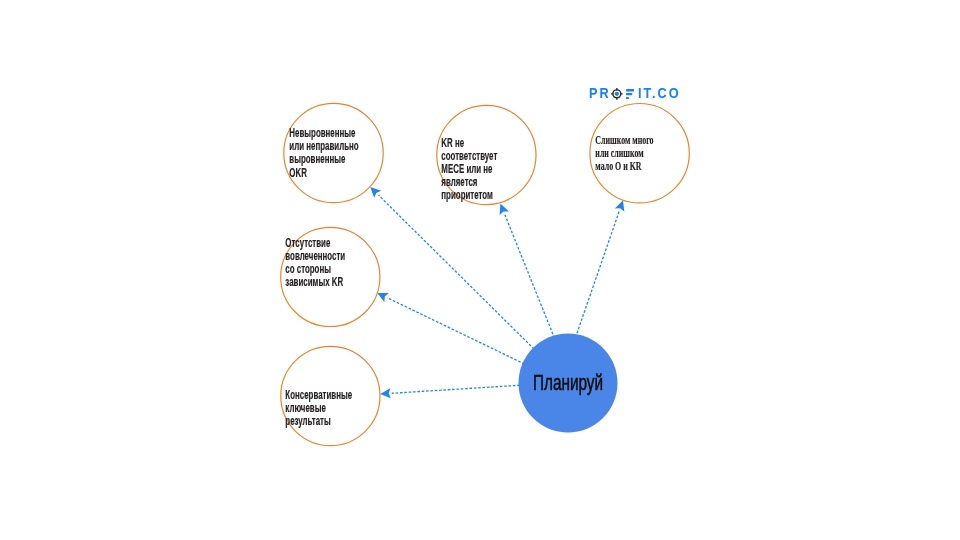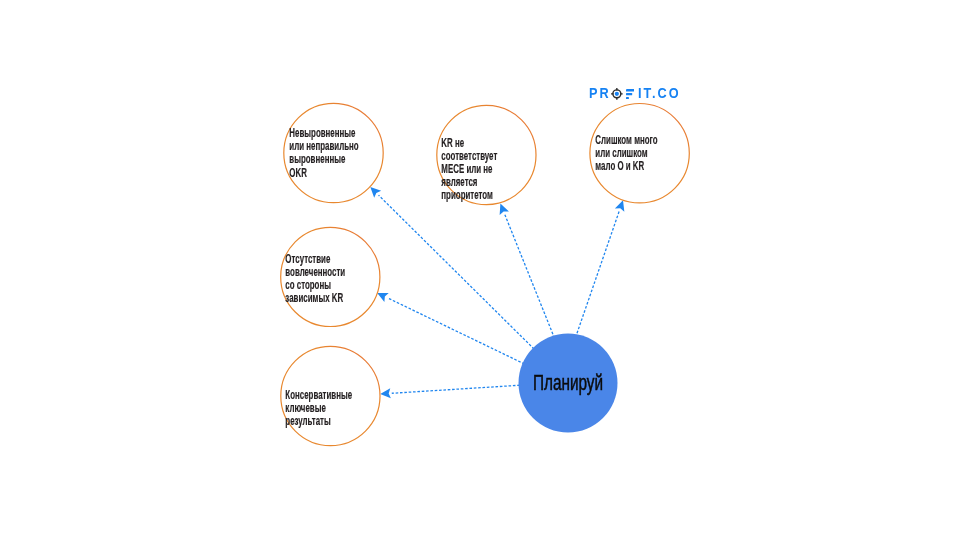--- a/index.html
+++ b/index.html
@@ -81,7 +81,7 @@
         <span class="ln">является</span>
         <span class="ln">приоритетом</span>
       </div>
-      <div class="nodetext" style="left: 569.6px; top: 133.85px; width: 140px;">
+      <div class="nodetext" style="left: 569.6px; top: 133.85px; width: 140px; font-family: Liberation Serif, serif;">
         <span class="ln">Слишком много</span>
         <span class="ln">или слишком</span>
         <span class="ln">мало O и KR</span>

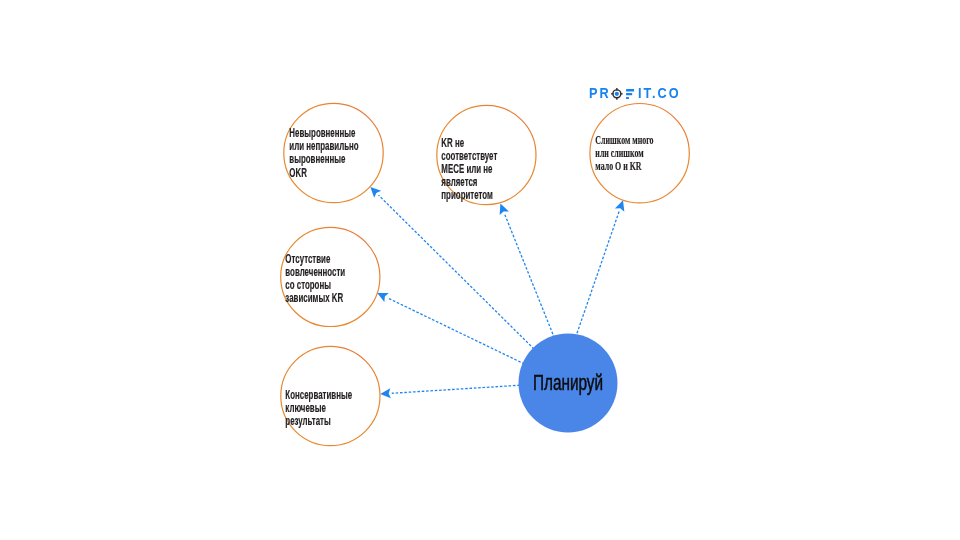--- a/index.html
+++ b/index.html
@@ -86,7 +86,7 @@
         <span class="ln">или слишком</span>
         <span class="ln">мало O и KR</span>
       </div>
-      <div class="nodetext" style="left: 260.3px; top: 253px; width: 140px;">
+      <div class="nodetext" style="left: 260.3px; top: 237px; width: 140px;">
         <span class="ln">Отсутствие</span>
         <span class="ln">вовлеченности</span>
         <span class="ln">со стороны</span>

